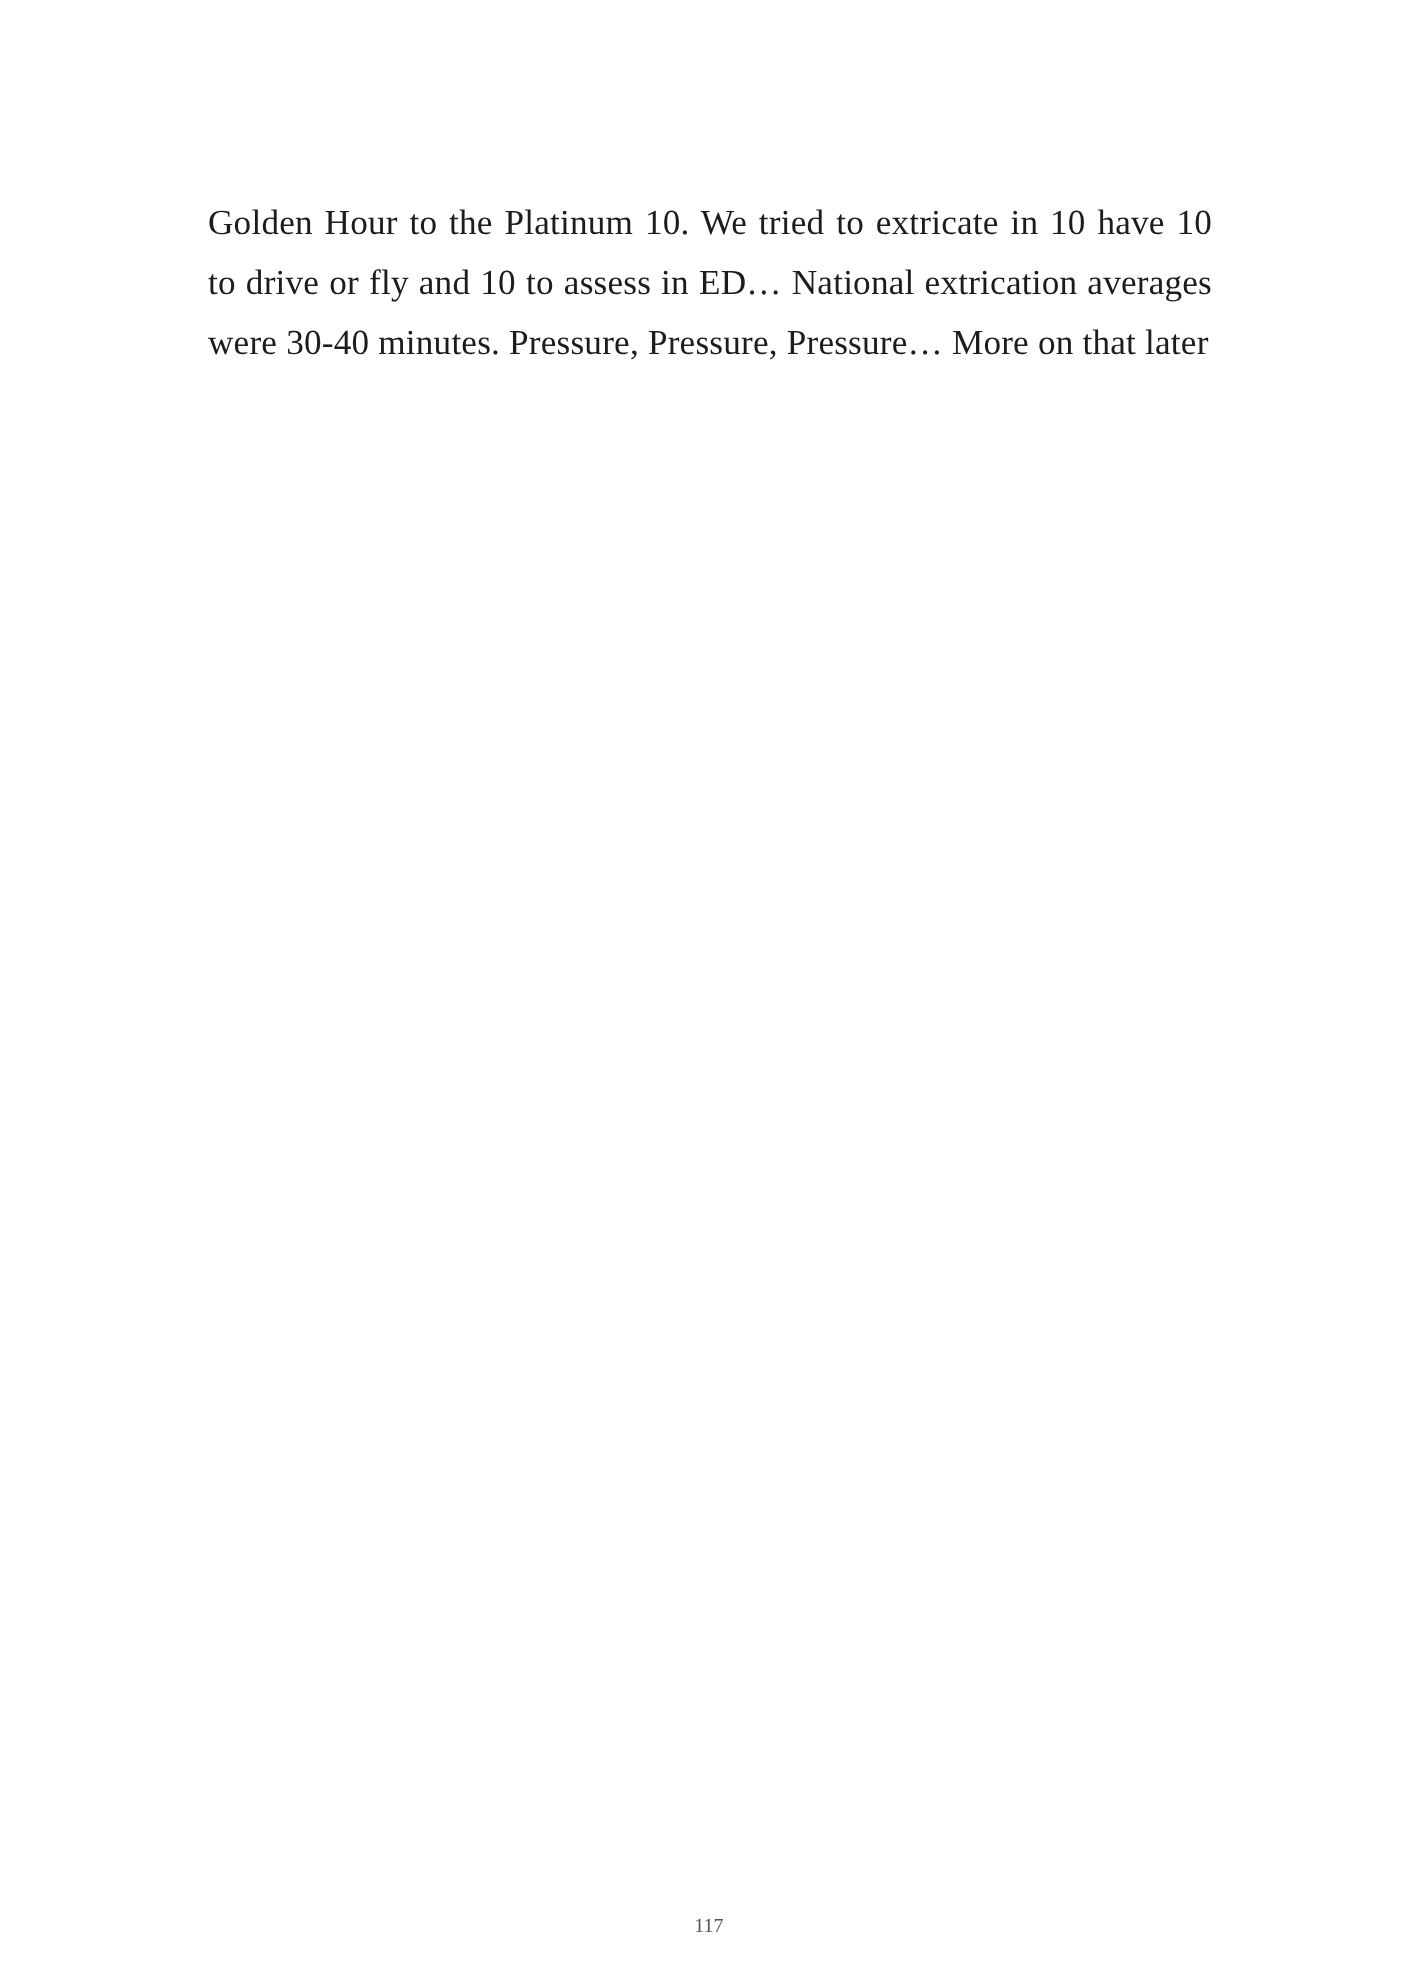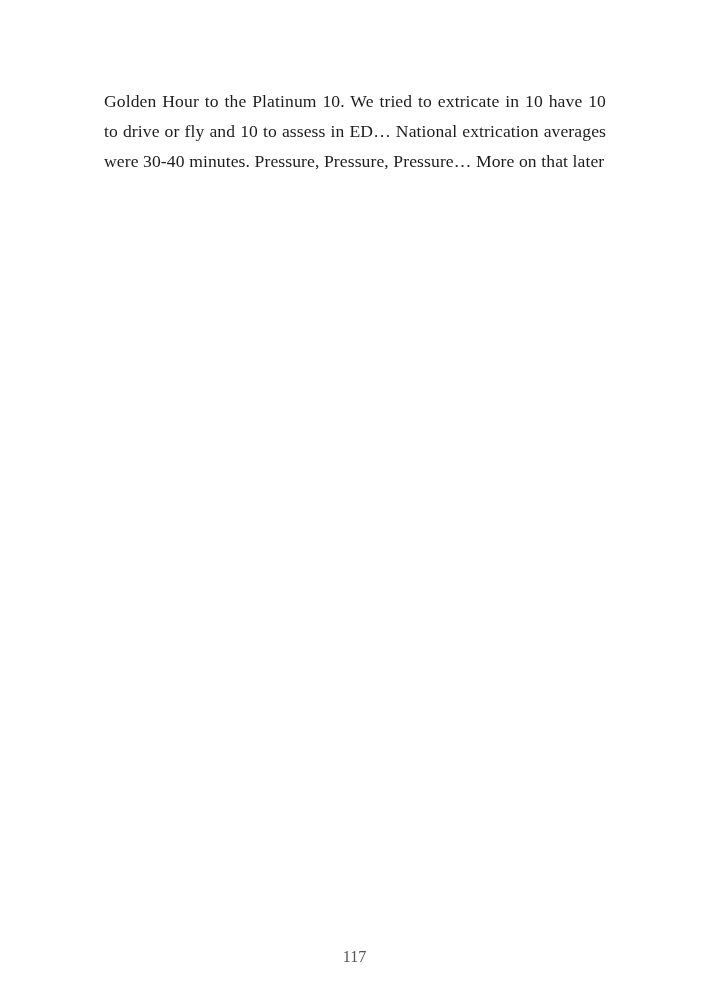--- a/index.html
+++ b/index.html
@@ -17,7 +17,7 @@
   }
   .page {
     position: absolute;
-    top: 6px;
+    top: 16px;
     left: 0;
     width: 709px;
     height: 773px;

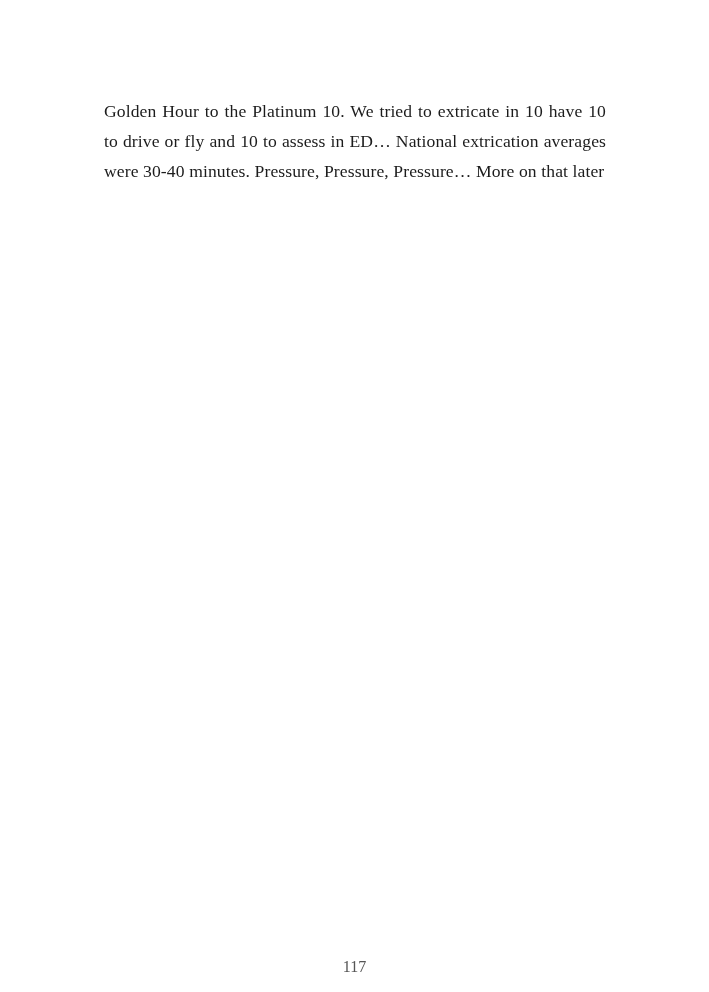--- a/index.html
+++ b/index.html
@@ -45,7 +45,7 @@
     width: 709px;
     top: 942px;
     text-align: center;
-    font-size: 16px;
+    font-size: 10px;
     color: #555555;
     font-family: "Liberation Serif", serif;
   }

